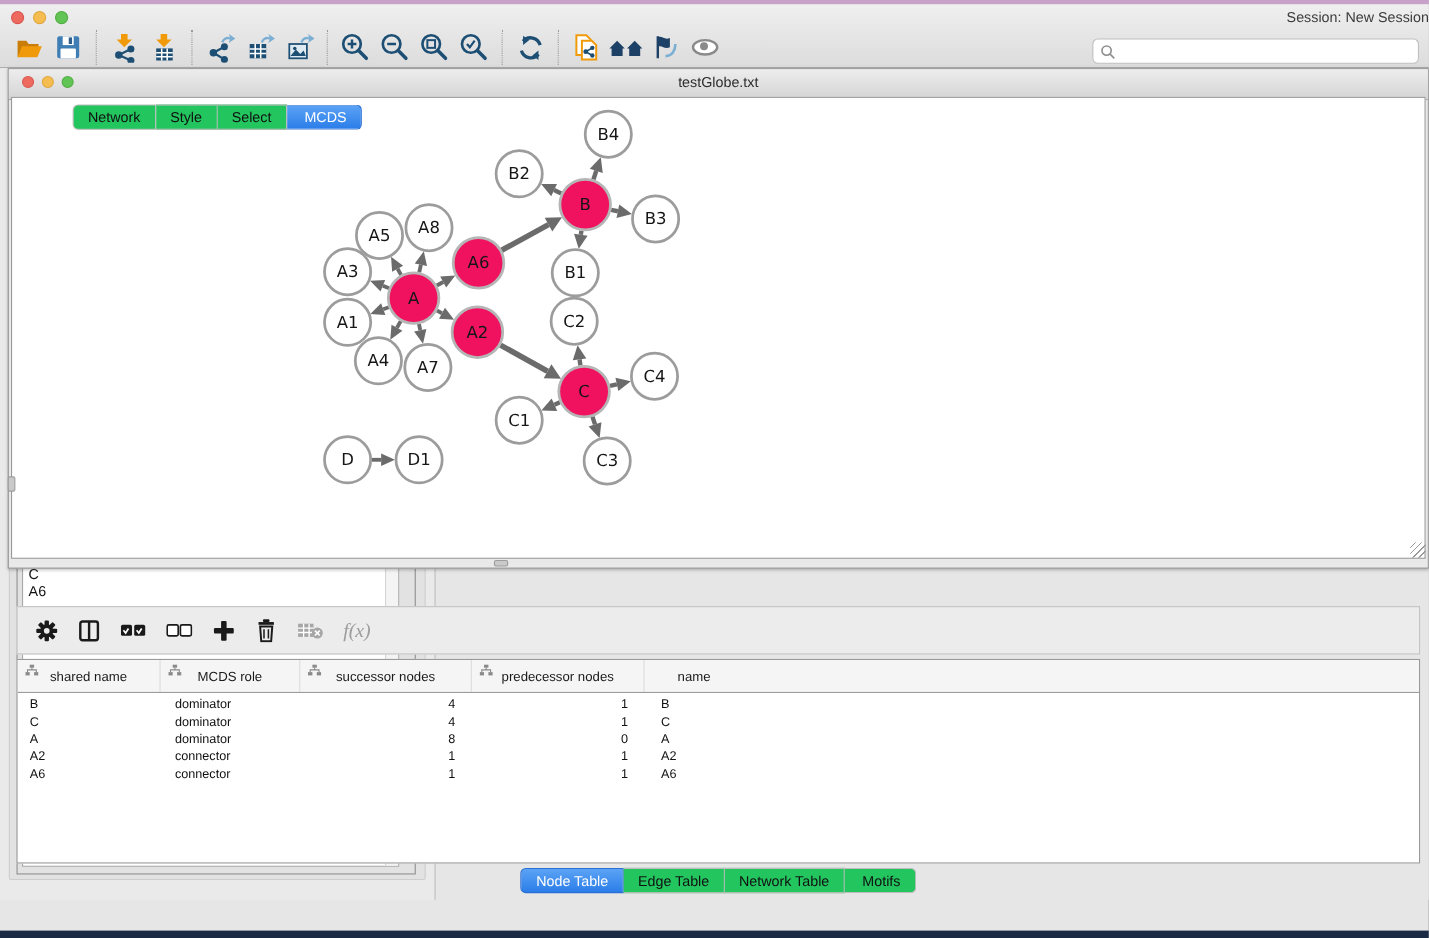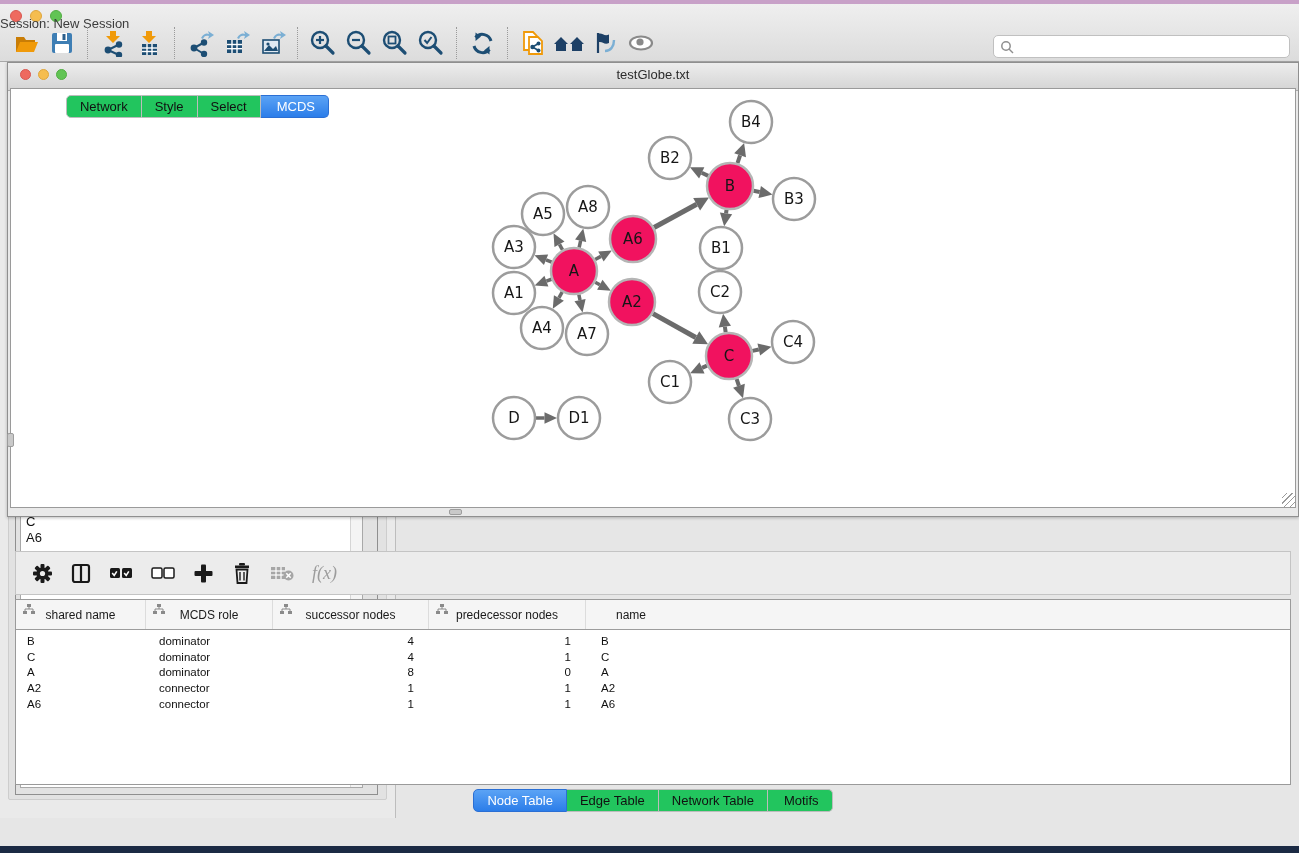--- a/index.html
+++ b/index.html
@@ -16,7 +16,7 @@
   .light.red { background:#ee6a5f; border:1px solid #d95750; }
   .light.yellow { background:#f5bd4f; border:1px solid #dfa63d; }
   .light.green { background:#61c454; border:1px solid #52ad43; }
-  .win-title { position:absolute; top:12px; left:0; right:0; text-align:left;
+  .win-title { position:absolute; top:4px; left:0; right:0; text-align:right;
                font-size:13px; color:#3c3c3c; }
   .toolbar { position:absolute; top:20px; left:0; height:38px; display:flex; align-items:center; padding-left:8px; }
   .tbtn { width:36px; height:34px; display:flex; align-items:center; justify-content:center; }

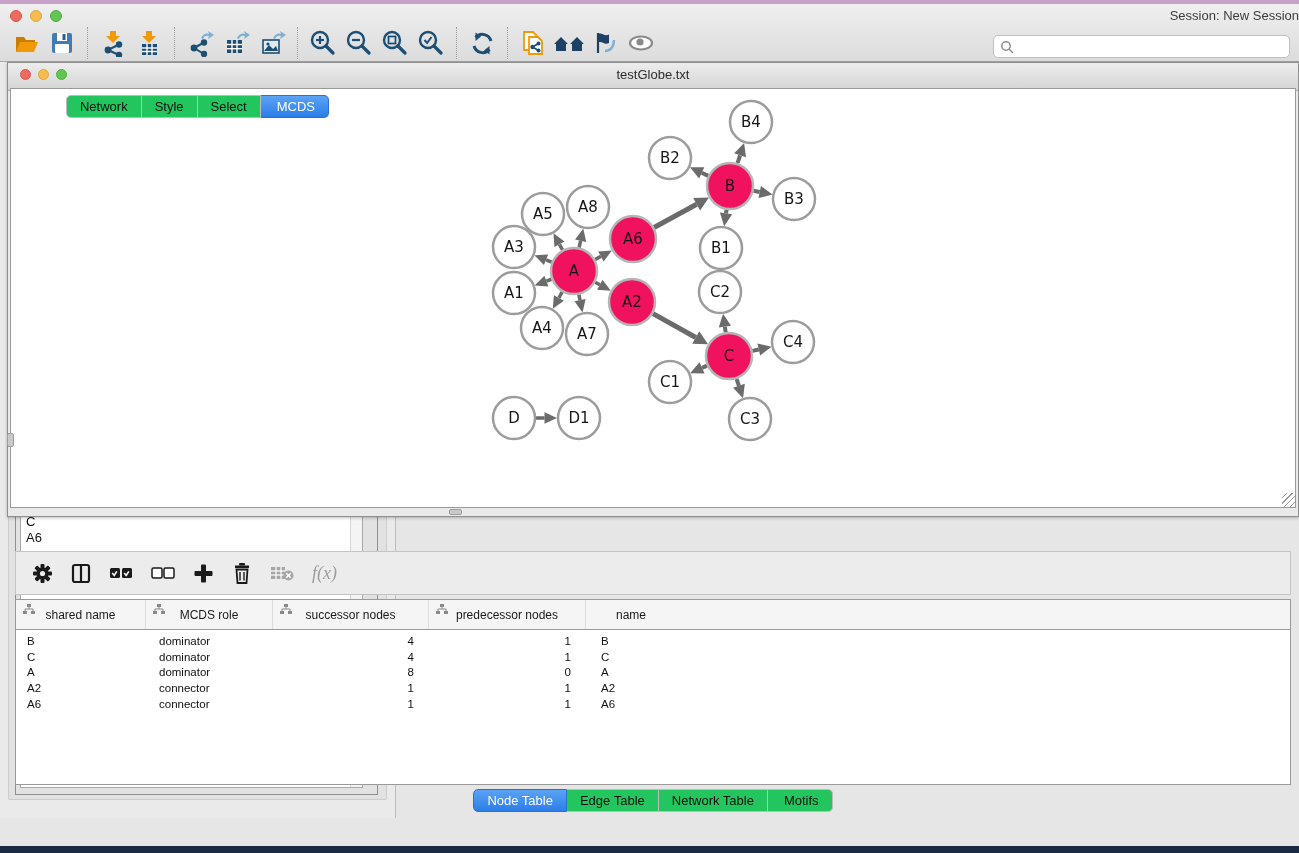--- a/index.html
+++ b/index.html
@@ -75,7 +75,7 @@
   .nw-lights .light { width:11px; height:11px; }
   .nw-title { text-align:center; font-size:13px; line-height:24px; color:#2c2c2c; }
   .nw-canvas { position:absolute; top:25px; left:2px; right:2px; bottom:8px; background:#fff;
-               border:1px solid #9a9a9a; overflow:hidden;text-align:center; }
+               border:1px solid #9a9a9a; overflow:hidden; }
   .thumb-v { position:absolute; left:-1px; top:370px; width:7px; height:14px; background:#c9c9c9;
              border:1px solid #9d9d9d; border-radius:2px; }
   .thumb-h { position:absolute; left:441px; bottom:1px; width:13px; height:6px; background:#c9c9c9;

